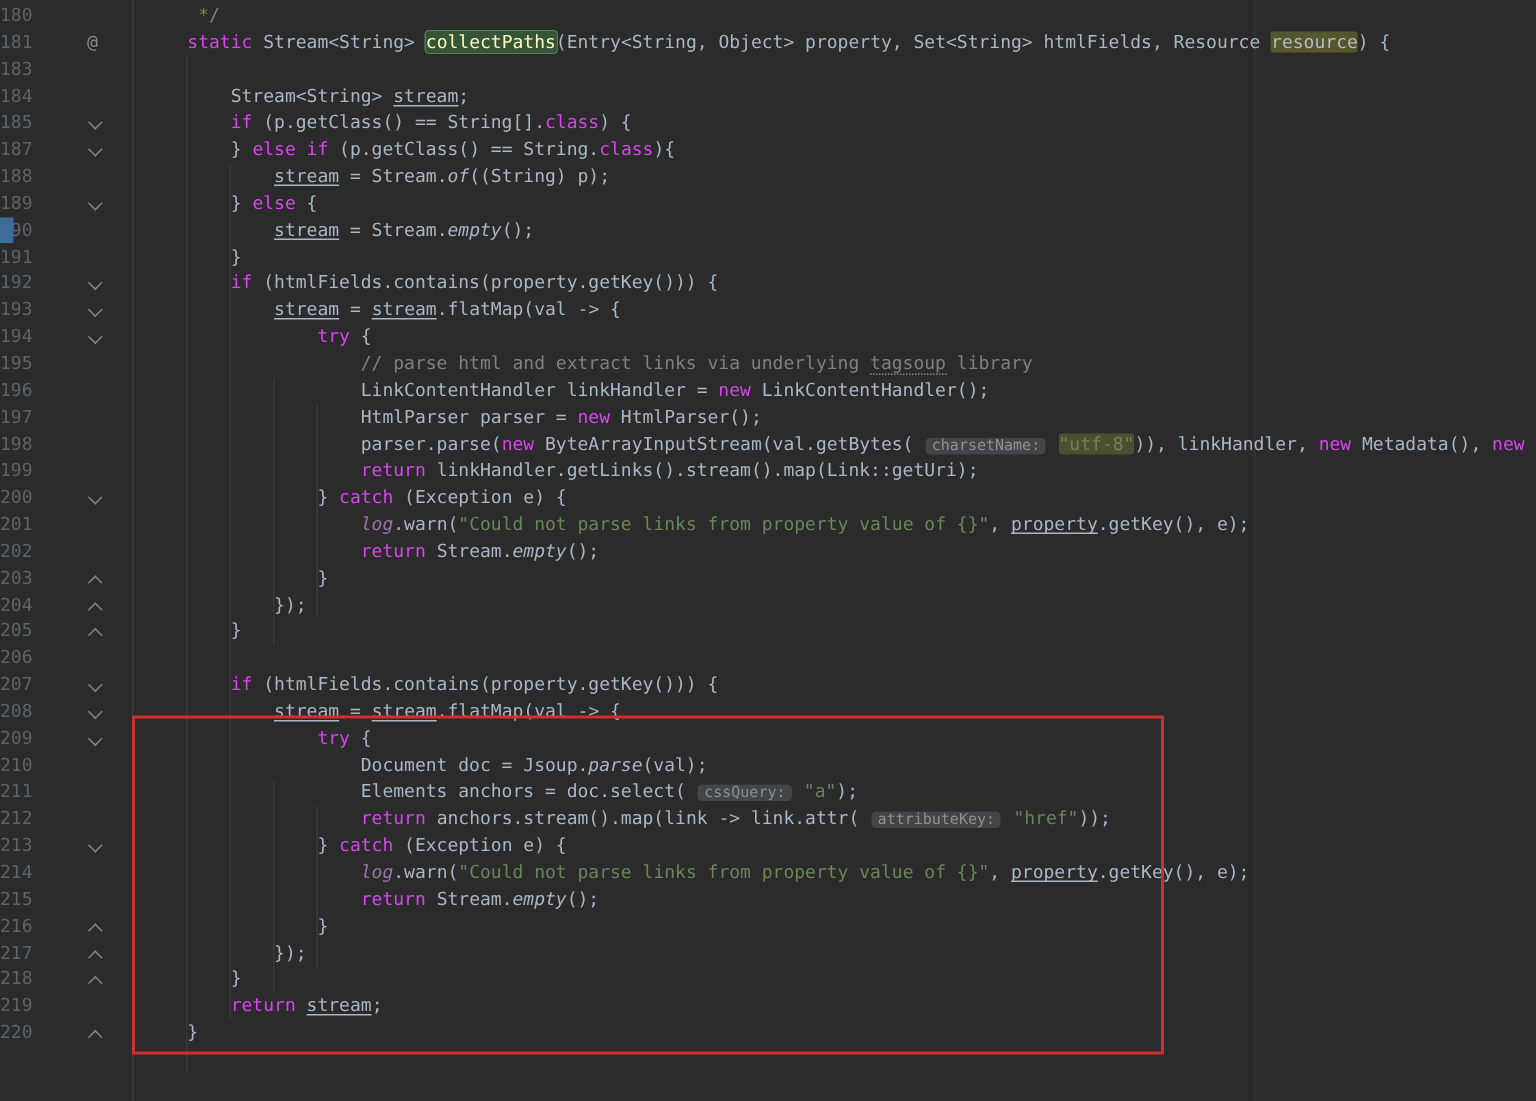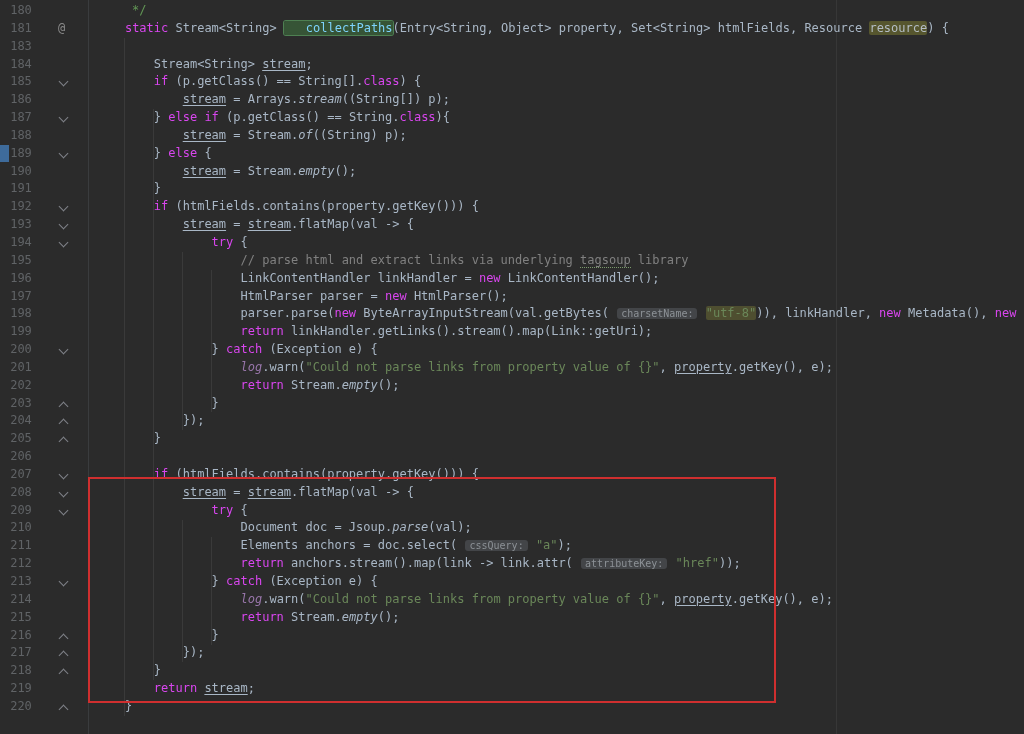--- a/index.html
+++ b/index.html
@@ -13,7 +13,7 @@
   #editor{position:relative;z-index:1;padding-top:2px;}
   .row{height:17.85px;line-height:17.85px;white-space:pre;font-size:12px;display:flex;}
   .gutter{flex:0 0 88px;position:relative;color:#606366;}
-  .num{display:inline-block;width:42px;text-align:center;}
+  .num{display:inline-block;width:42px;text-align:left;}
   .at{position:absolute;left:58px;top:0;color:#8a8a8a;}
   .fold{position:absolute;left:60px;width:6px;height:6px;
         border-right:1.5px solid #7f8288;border-bottom:1.5px solid #7f8288;}

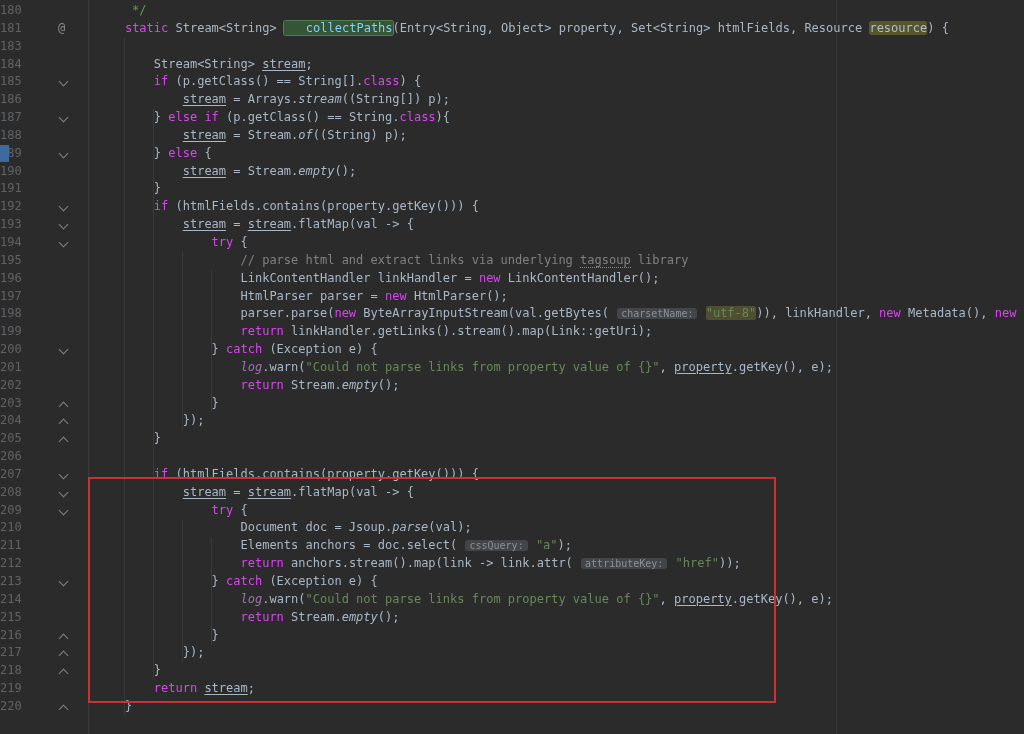--- a/index.html
+++ b/index.html
@@ -31,7 +31,7 @@
   .t-h{background:#434548;color:#8c9196;font-size:10px;border-radius:3px;padding:0 4px;margin:16px 1px;}
   .t-so{color:#6a8759;background:#4e4e30;border-radius:2px;}
   .t-po{color:#b4bdc5;background:#56562e;border-radius:2px;}
-  .t-db{color:#7dd3fc;background:#365436;box-shadow:0 0 0 1px #4e8052;border-radius:2px;padding-left:22px;}
+  .t-db{color:#fef9c3;background:#365436;box-shadow:0 0 0 1px #4e8052;border-radius:2px;}
   .t-ct{color:#808080;border-bottom:1px dotted #7a9a6a;}
   #redbox{position:absolute;left:88px;top:477px;width:688px;height:226px;
           border:2px solid #cf2f2f;z-index:5;box-sizing:border-box;}

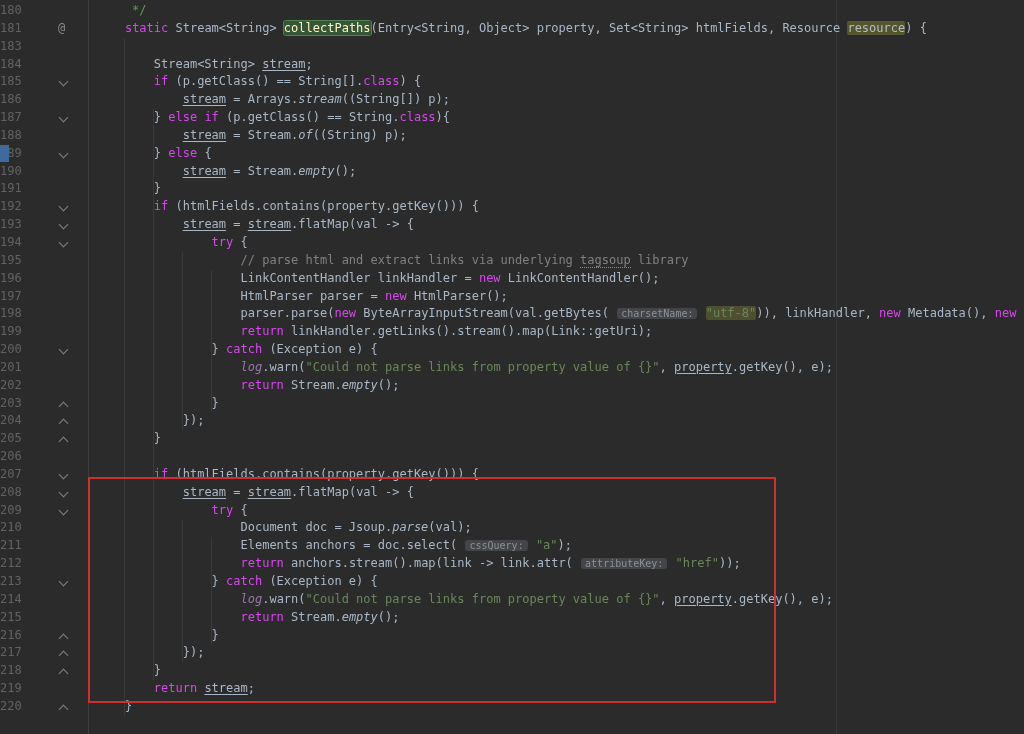--- a/index.html
+++ b/index.html
@@ -58,7 +58,6 @@
       <div class="row"><span class="gutter"><span class="num">183</span></span><span class="code"></span></div>
       <div class="row"><span class="gutter"><span class="num">184</span></span><span class="code"><span class="t-p">        Stream&lt;String&gt; </span><span class="t-u">stream</span><span class="t-p">;</span></span></div>
       <div class="row"><span class="gutter"><span class="num">185</span><span class="fold fold-d"></span></span><span class="code"><span class="t-p">        </span><span class="t-k">if</span><span class="t-p"> (p.getClass() == String[].</span><span class="t-k">class</span><span class="t-p">) {</span></span></div>
-      <div class="row"><span class="gutter"><span class="num">186</span></span><span class="code"><span class="t-p">            </span><span class="t-u">stream</span><span class="t-p"> = Arrays.</span><span class="t-im">stream</span><span class="t-p">((String[]) p);</span></span></div>
       <div class="row"><span class="gutter"><span class="num">187</span><span class="fold fold-d"></span></span><span class="code"><span class="t-p">        } </span><span class="t-k">else</span><span class="t-p"> </span><span class="t-k">if</span><span class="t-p"> (p.getClass() == String.</span><span class="t-k">class</span><span class="t-p">){</span></span></div>
       <div class="row"><span class="gutter"><span class="num">188</span></span><span class="code"><span class="t-p">            </span><span class="t-u">stream</span><span class="t-p"> = Stream.</span><span class="t-im">of</span><span class="t-p">((String) p);</span></span></div>
       <div class="row"><span class="gutter"><span class="num">189</span><span class="fold fold-d"></span></span><span class="code"><span class="t-p">        } </span><span class="t-k">else</span><span class="t-p"> {</span></span></div>

